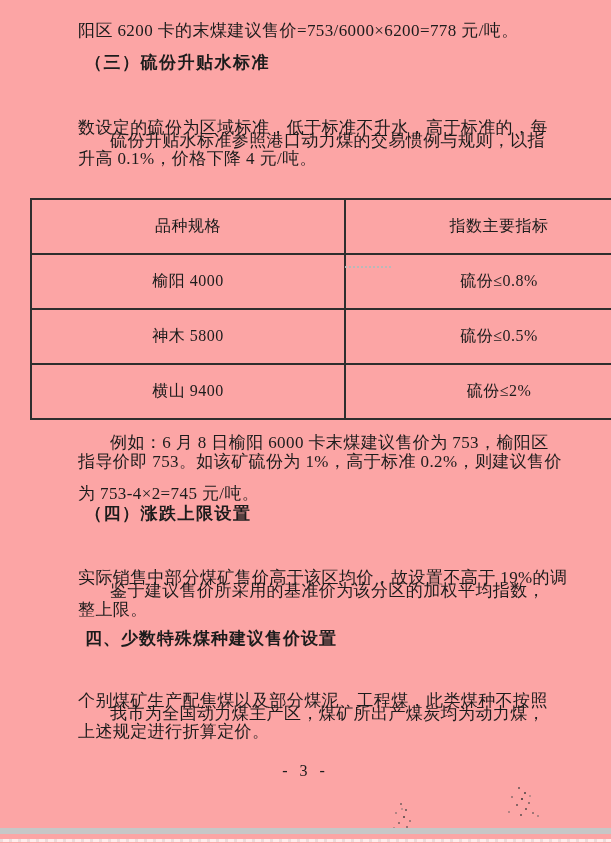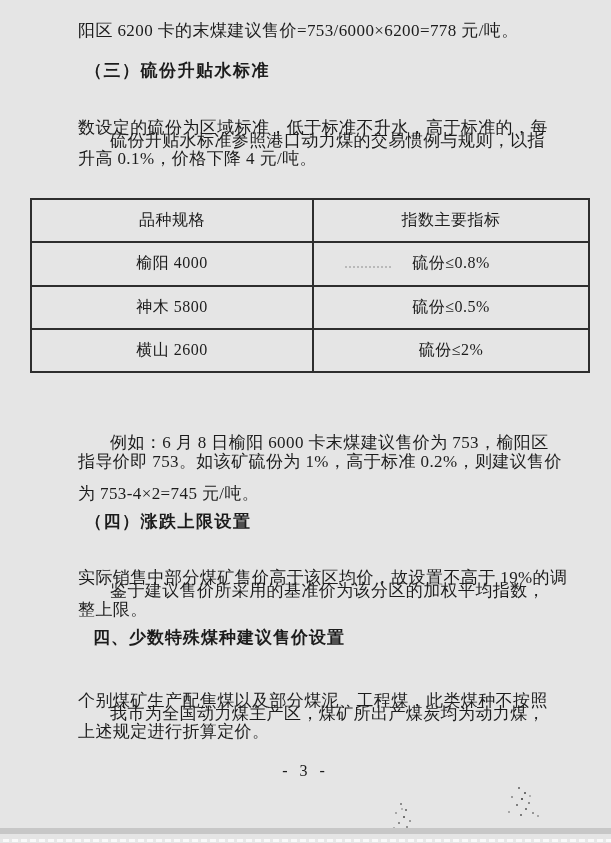--- a/index.html
+++ b/index.html
@@ -6,7 +6,7 @@
   .page {
     position:relative;
     width:611px; height:843px;
-    background:#e5e5e5;
+    background:#fca5a5;
     overflow:hidden;
     font-family:"Liberation Serif","DejaVu Serif",serif;
     color:#1c1c1c;

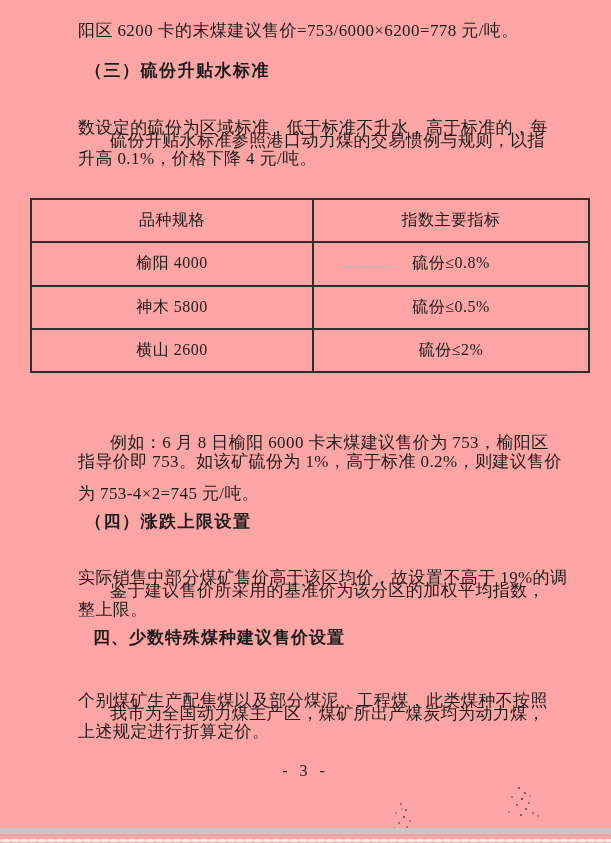--- a/index.html
+++ b/index.html
@@ -24,7 +24,6 @@
     left:85px;
     font-weight:bold;
     letter-spacing:1.5px;
-    margin-top:8px;
   }
   .heading-hei {
     left:93px;

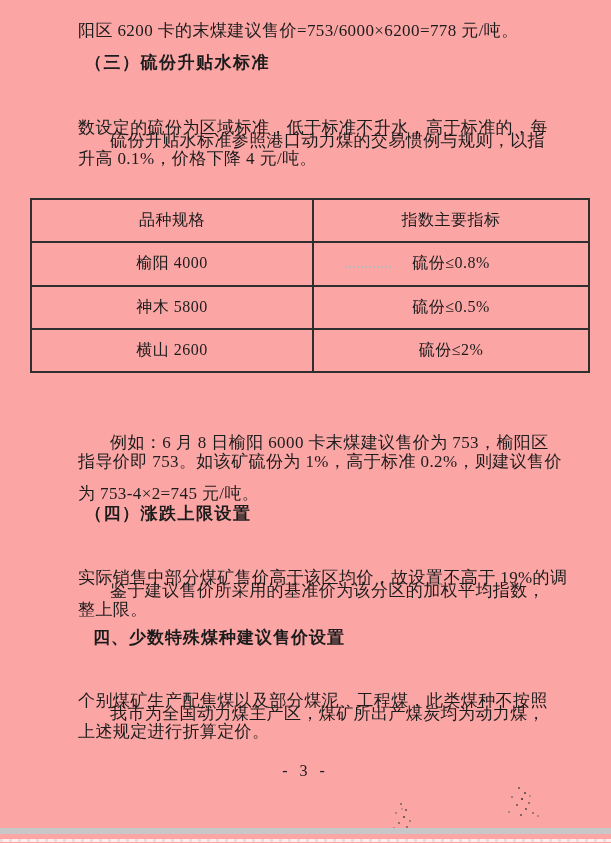--- a/index.html
+++ b/index.html
@@ -53,7 +53,7 @@
     vertical-align:middle;
     font-size:16px;
     letter-spacing:0.5px;
-    padding:0;
+    padding:16px;
   }
   td.col1 { width:280px; }
   td.col2 { width:274px; }

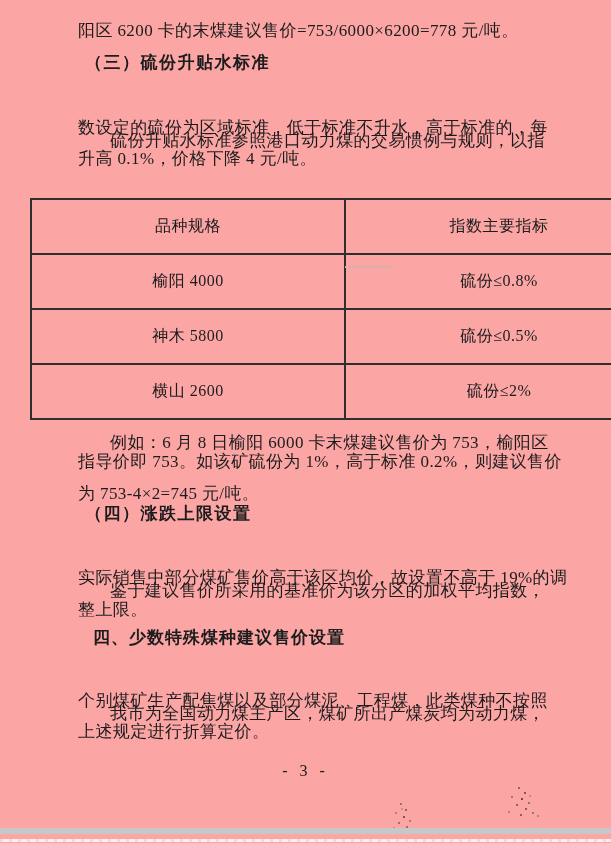--- a/index.html
+++ b/index.html
@@ -132,7 +132,7 @@
         <td class="col2">硫份≤0.5%</td>
       </tr>
       <tr>
-        <td class="col1">横山 2600</td>
+        <td class="col1">横山 9400</td>
         <td class="col2">硫份≤2%</td>
       </tr>
     </tbody>

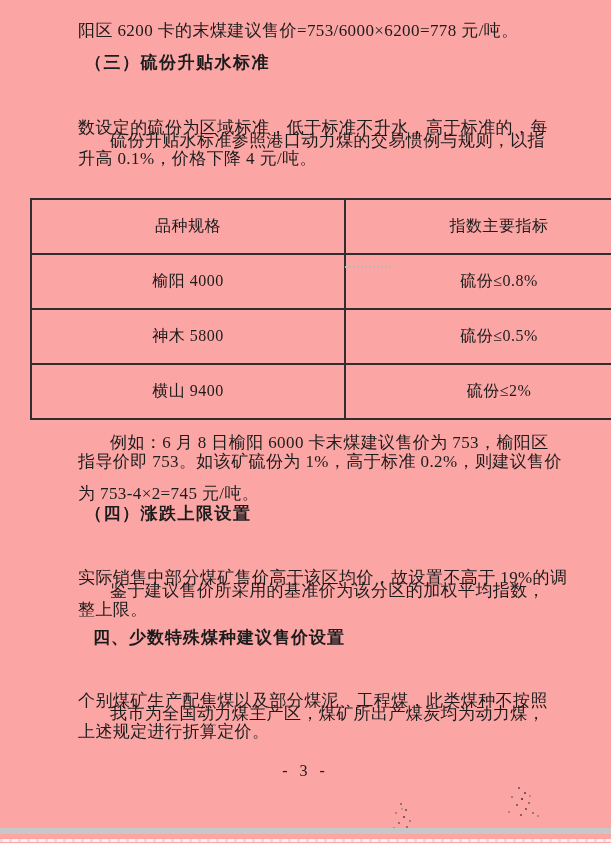--- a/index.html
+++ b/index.html
@@ -26,9 +26,9 @@
     letter-spacing:1.5px;
   }
   .heading-hei {
-    left:93px;
+    left:85px;
     font-weight:bold;
-    font-family:Liberation Mono, monospace;
+    font-family:Liberation Serif, serif;
     letter-spacing:1px;
   }
   .table-title {

